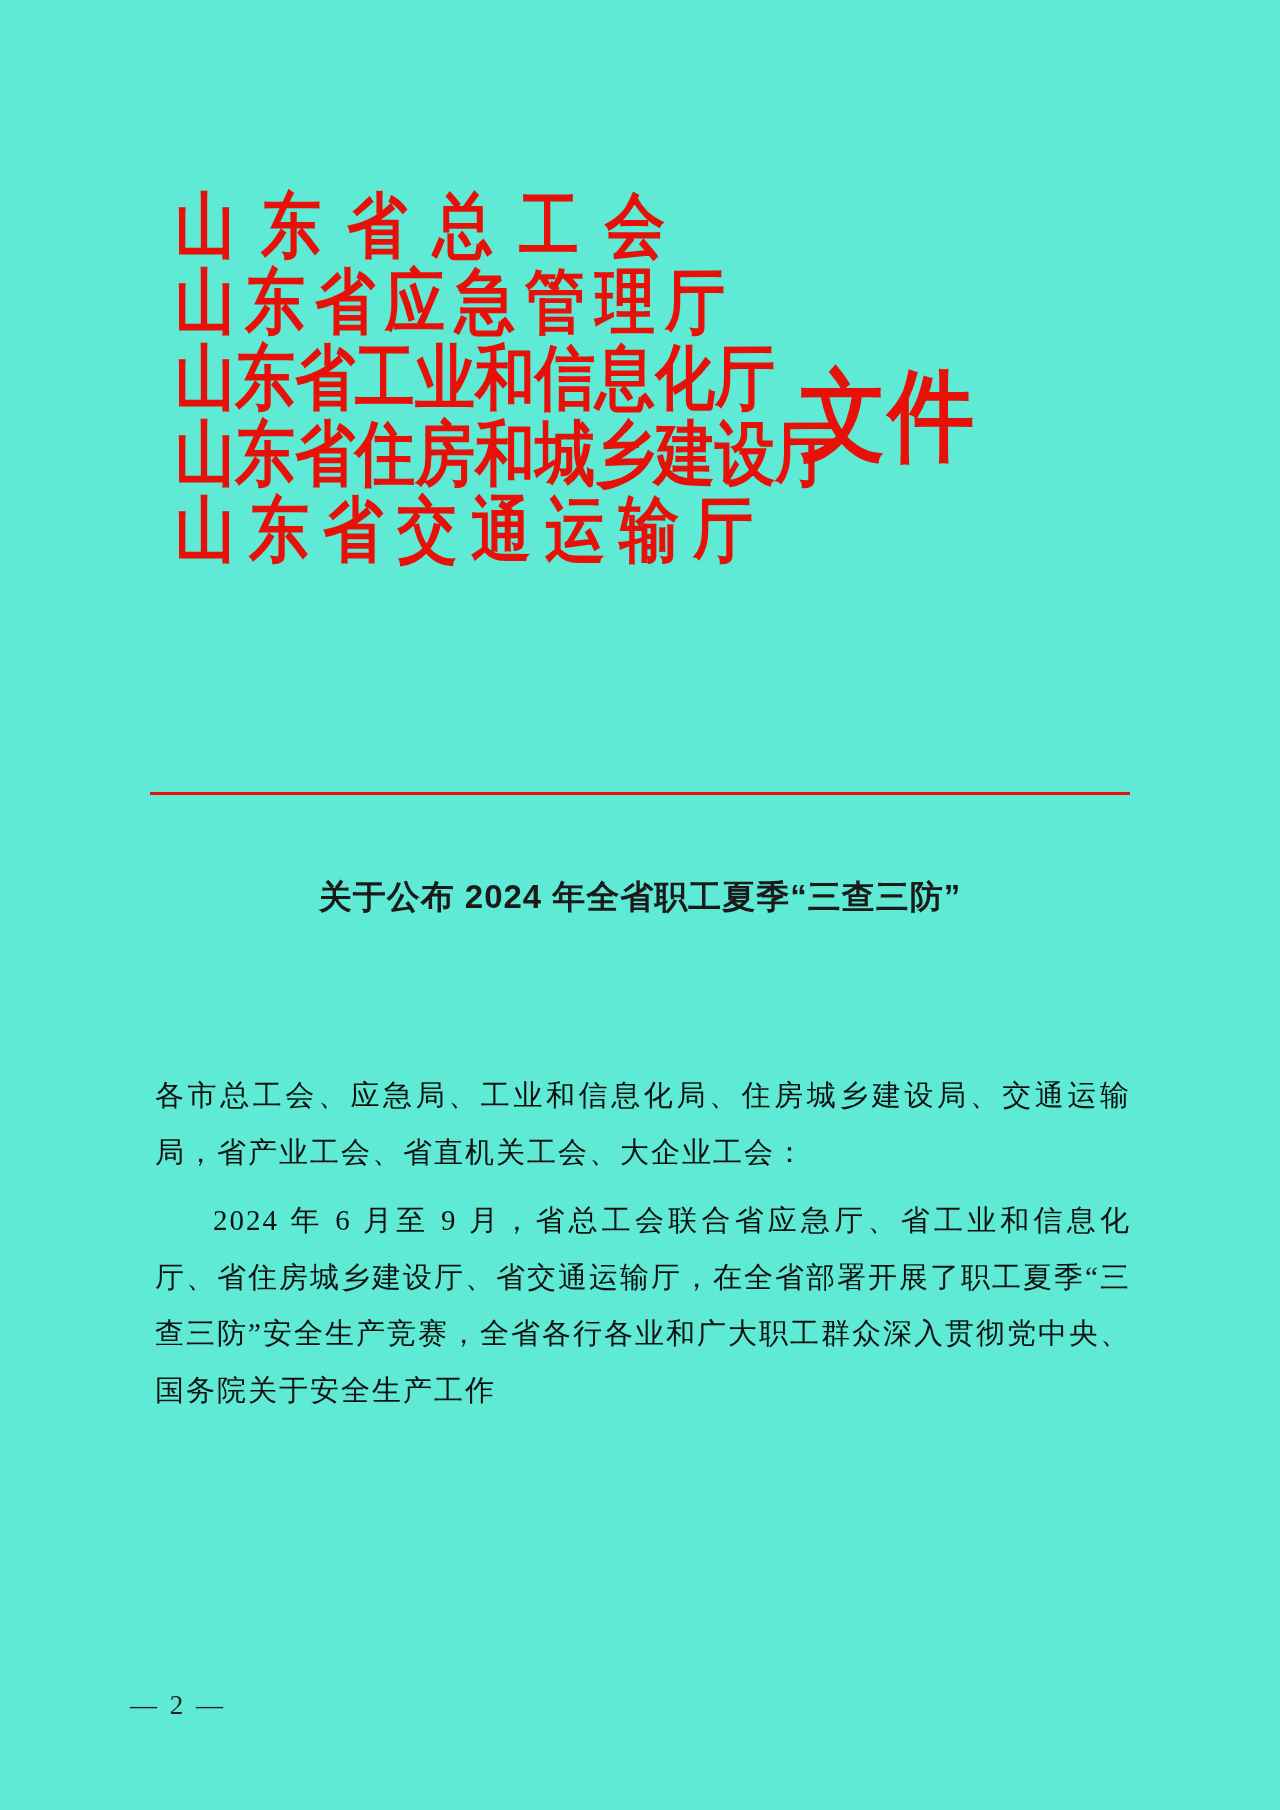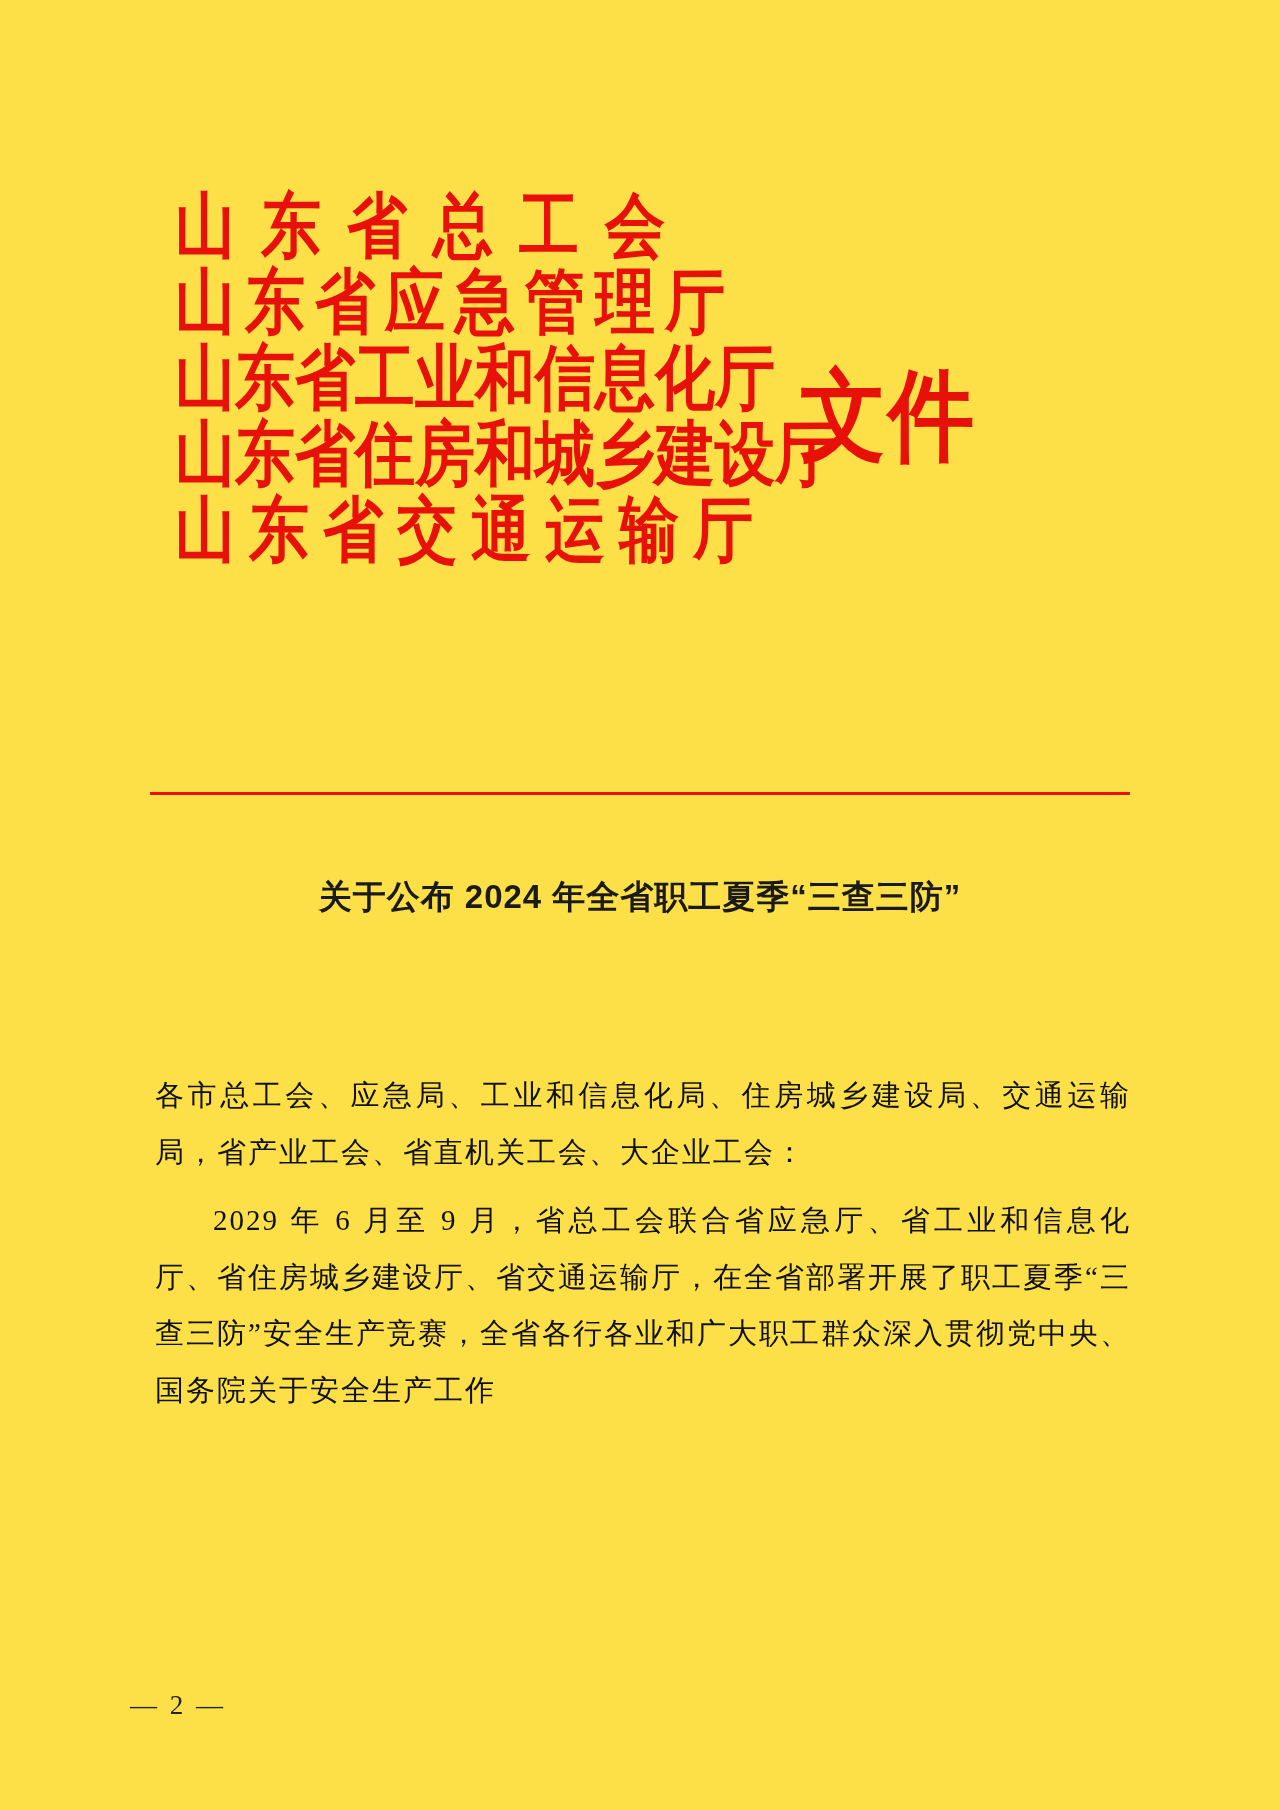--- a/index.html
+++ b/index.html
@@ -18,7 +18,7 @@
   .page {
     position: absolute;
     inset: 0;
-    background: #fde047;
+    background: #5eead4;
   }
 
   

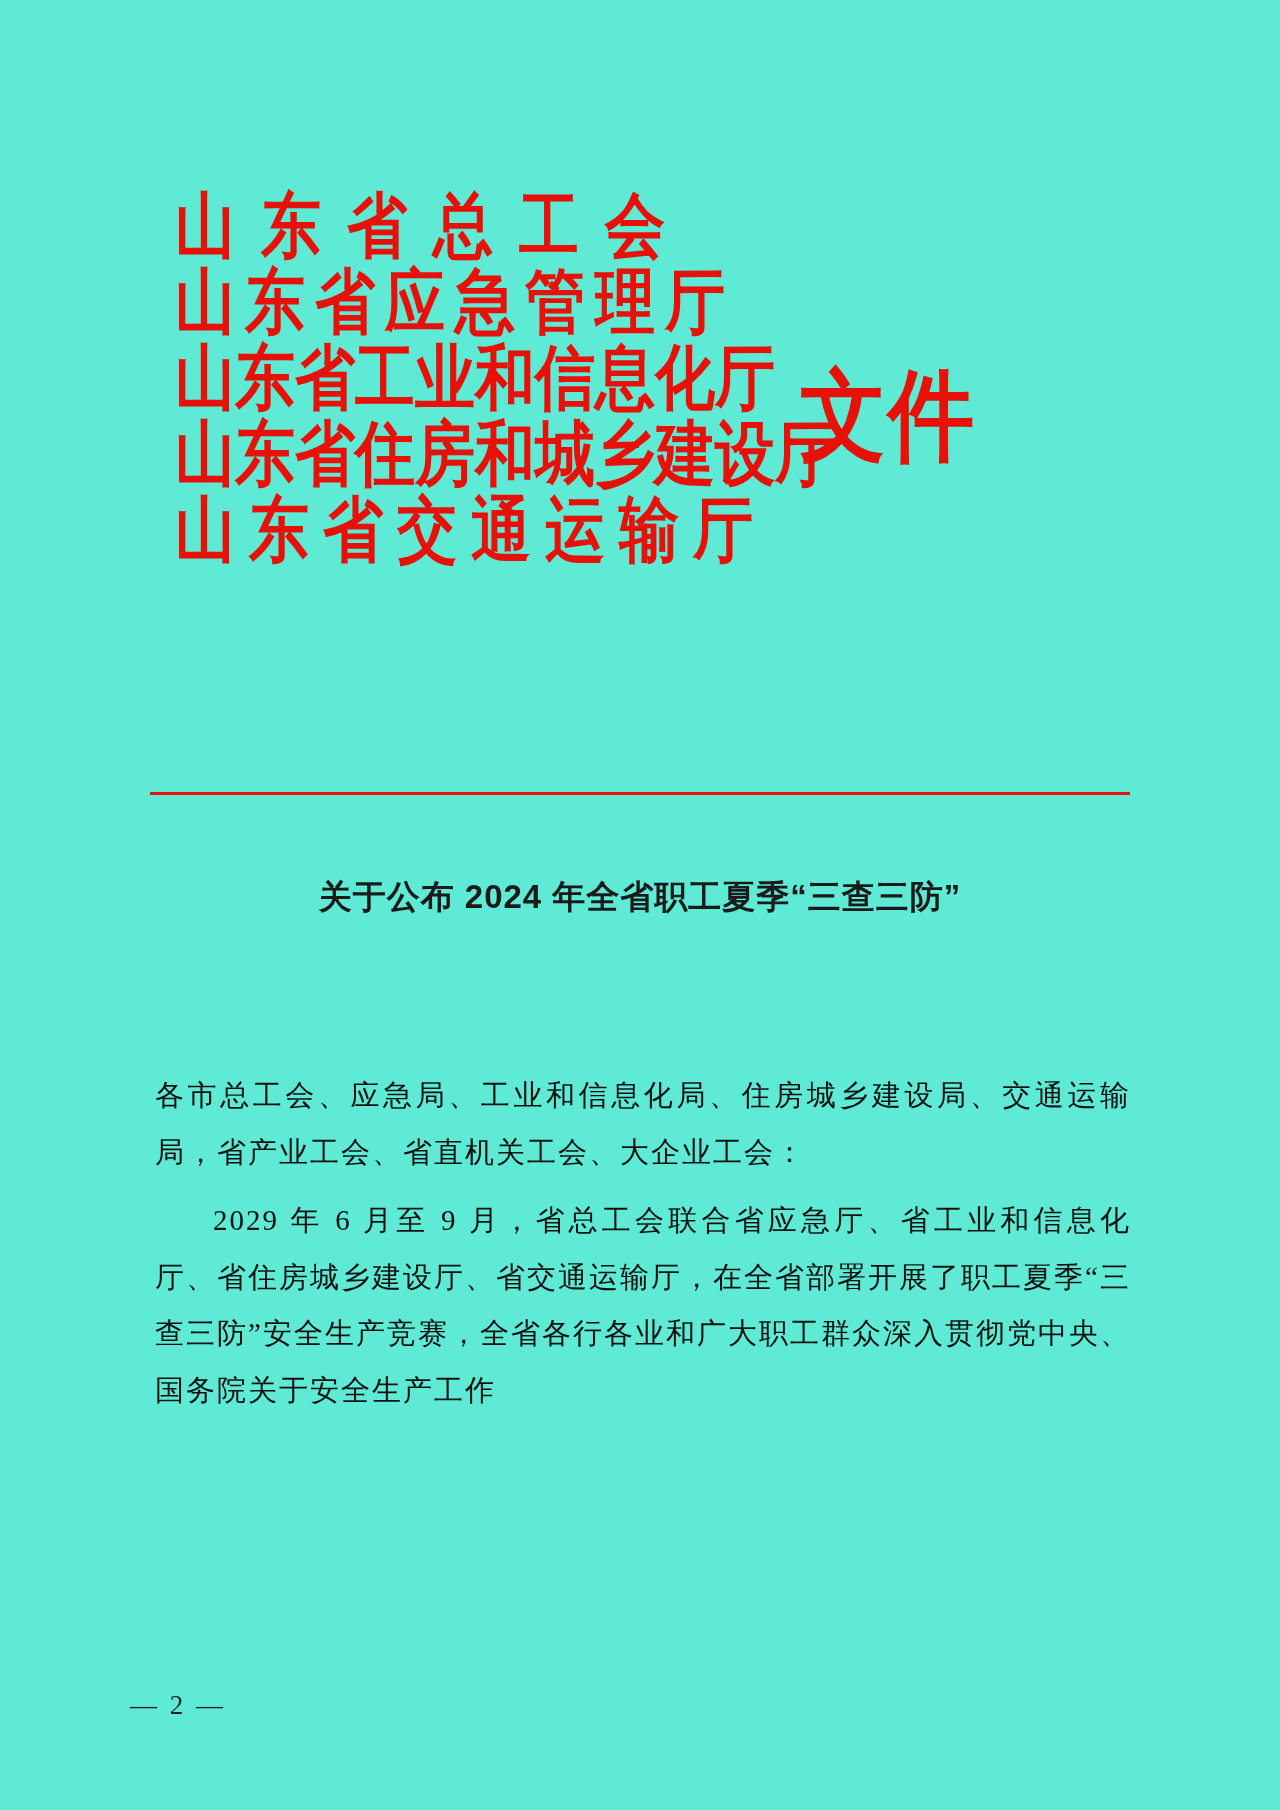--- a/index.html
+++ b/index.html
@@ -145,7 +145,7 @@
 
   <div class="body-text">
     <p class="para">各市总工会、应急局、工业和信息化局、住房城乡建设局、交通运输局，省产业工会、省直机关工会、大企业工会：</p>
-    <p class="para indent">2029 年 6 月至 9 月，省总工会联合省应急厅、省工业和信息化厅、省住房城乡建设厅、省交通运输厅，在全省部署开展了职工夏季“三查三防”安全生产竞赛，全省各行各业和广大职工群众深入贯彻党中央、国务院关于安全生产工作</p>
+    <p class="para indent">2024 年 6 月至 9 月，省总工会联合省应急厅、省工业和信息化厅、省住房城乡建设厅、省交通运输厅，在全省部署开展了职工夏季“三查三防”安全生产竞赛，全省各行各业和广大职工群众深入贯彻党中央、国务院关于安全生产工作</p>
   </div>
 
   <div class="page-number">— 2 —</div>

